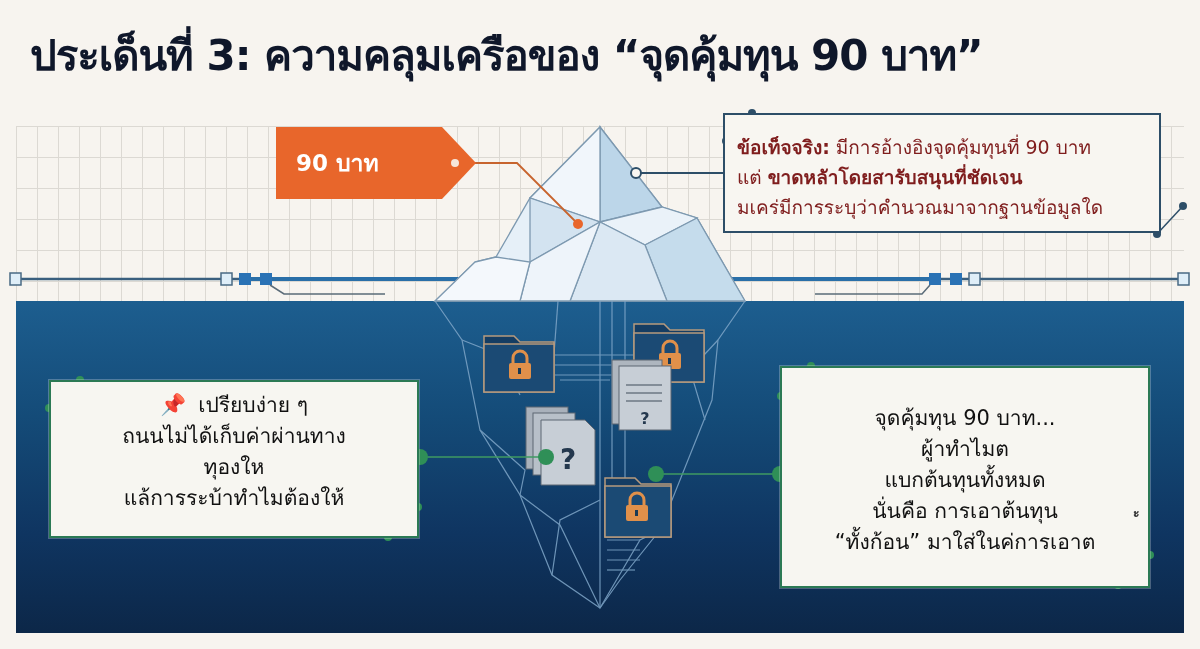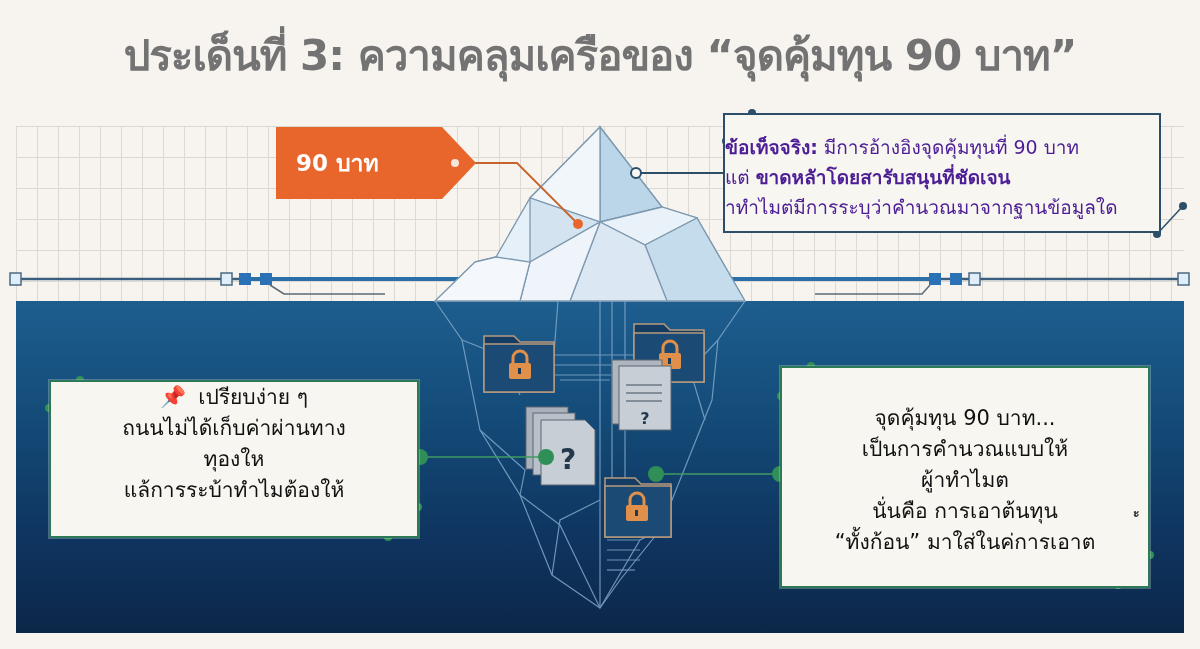--- a/index.html
+++ b/index.html
@@ -12,7 +12,7 @@
     position: absolute; left: 30px; top: 22px; width: 1140px;
     font-family: "DejaVu Sans", sans-serif;
     font-weight: bold; font-size: 42px; letter-spacing: -1px;
-    color: #737373; white-space: nowrap; text-align: center;
+    color: #0f172a; white-space: nowrap;
   }
   .grid {
     position: absolute; left: 16px; top: 126px; width: 1168px; height: 175px;

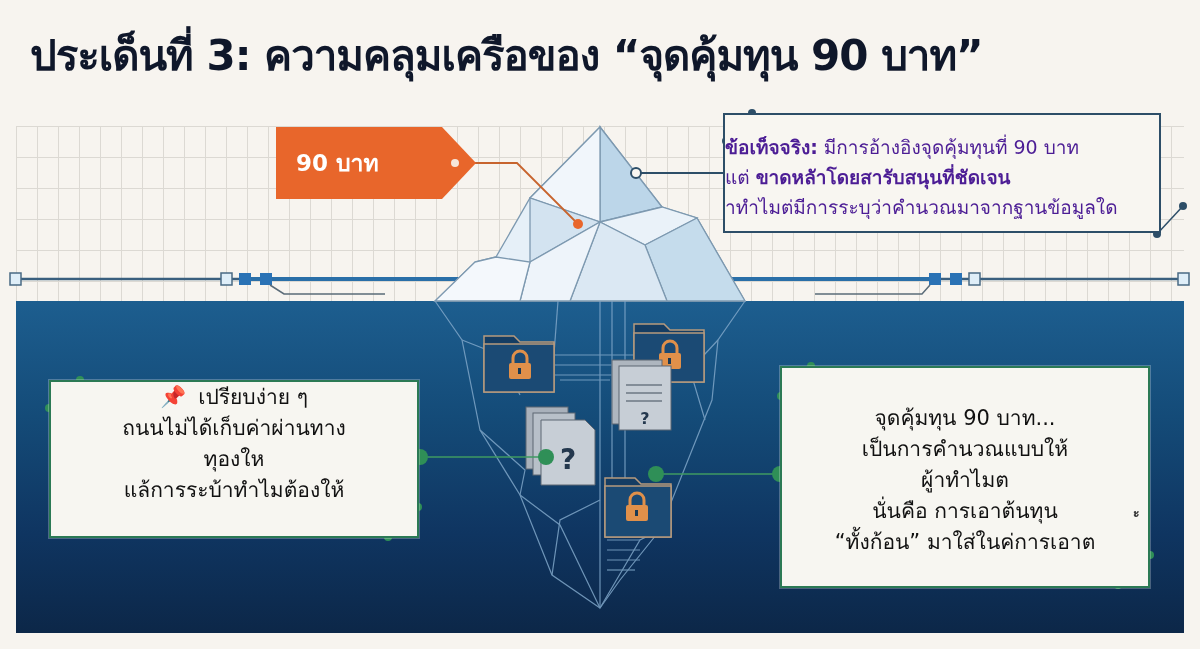--- a/index.html
+++ b/index.html
@@ -45,8 +45,8 @@
   .fact-box {
     position: absolute; left: 723px; top: 113px; width: 438px; height: 120px;
     background: #f8f6f1; border: 2px solid #2d4e68; box-sizing: border-box;
-    padding: 17px 0 0 0;
-    font-size: 19px; line-height: 30px; color: #4c1d95;
+    padding: 17px 0 0 12px;
+    font-size: 19px; line-height: 30px; color: #7f1d1d;
   }
   .fact-box b { font-weight: bold; }
 

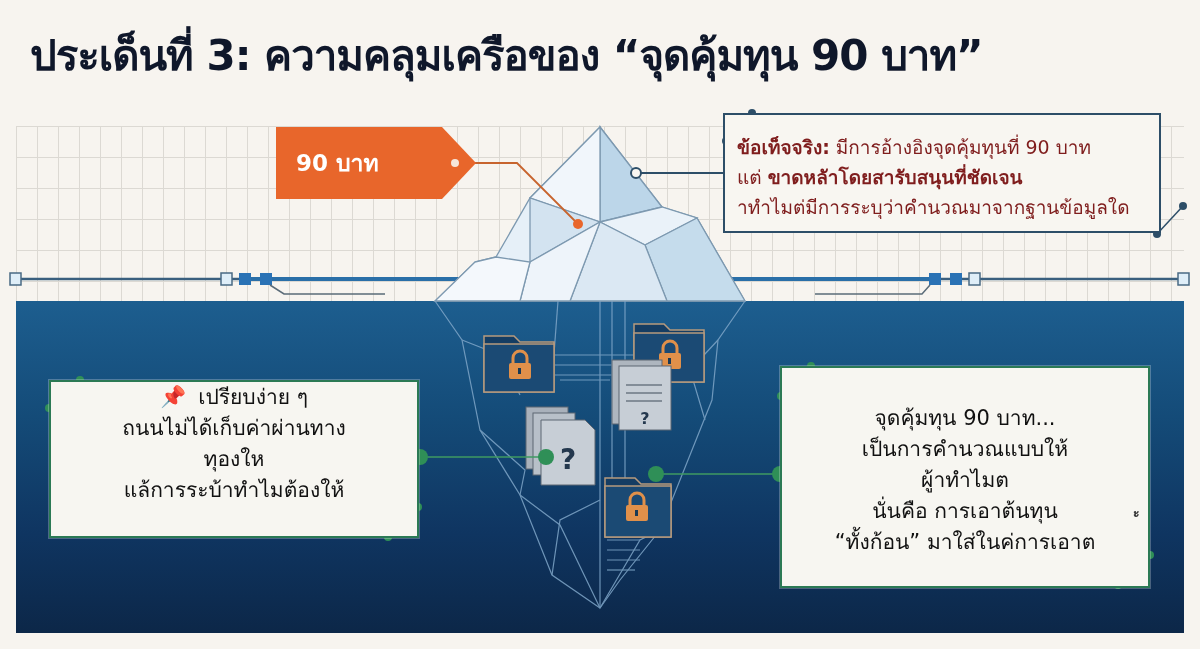--- a/index.html
+++ b/index.html
@@ -206,7 +206,7 @@
 <div class="fact-box">
   <div><b>ข้อเท็จจริง:</b><span> มีการอ้างอิงจุดคุ้มทุนที่ 90 บาท</span></div>
   <div><span>แต่ </span><b>ขาดหลัาโดยสารับสนุนที่ชัดเจน</b></div>
-  <div>าทำไมต่มีการระบุว่าคำนวณมาจากฐานข้อมูลใด</div>
+  <div>มเคร่มีการระบุว่าคำนวณมาจากฐานข้อมูลใด</div>
 </div>
 
 <div class="card card-left">

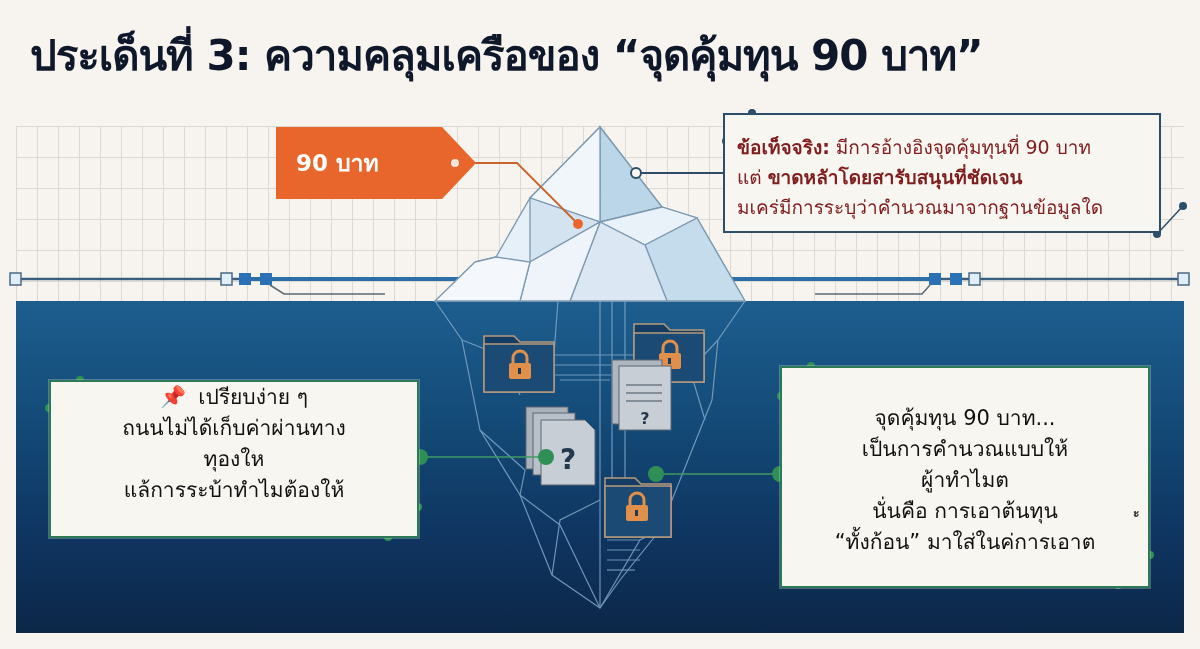--- a/index.html
+++ b/index.html
@@ -57,7 +57,7 @@
     font-size: 21px; line-height: 31px;
     box-shadow: 0 0 0 1px rgba(255,255,255,0.25);
   }
-  .card-left { left: 49px; top: 380px; width: 370px; height: 158px; padding-top: 0; }
+  .card-left { left: 49px; top: 380px; width: 370px; height: 158px; padding-top: 8px; }
   .card-right { left: 780px; top: 366px; width: 370px; height: 222px; padding-top: 35px; }
   .card .line { display: block; }
   .pin { display: inline-block; margin-right: 12px; }

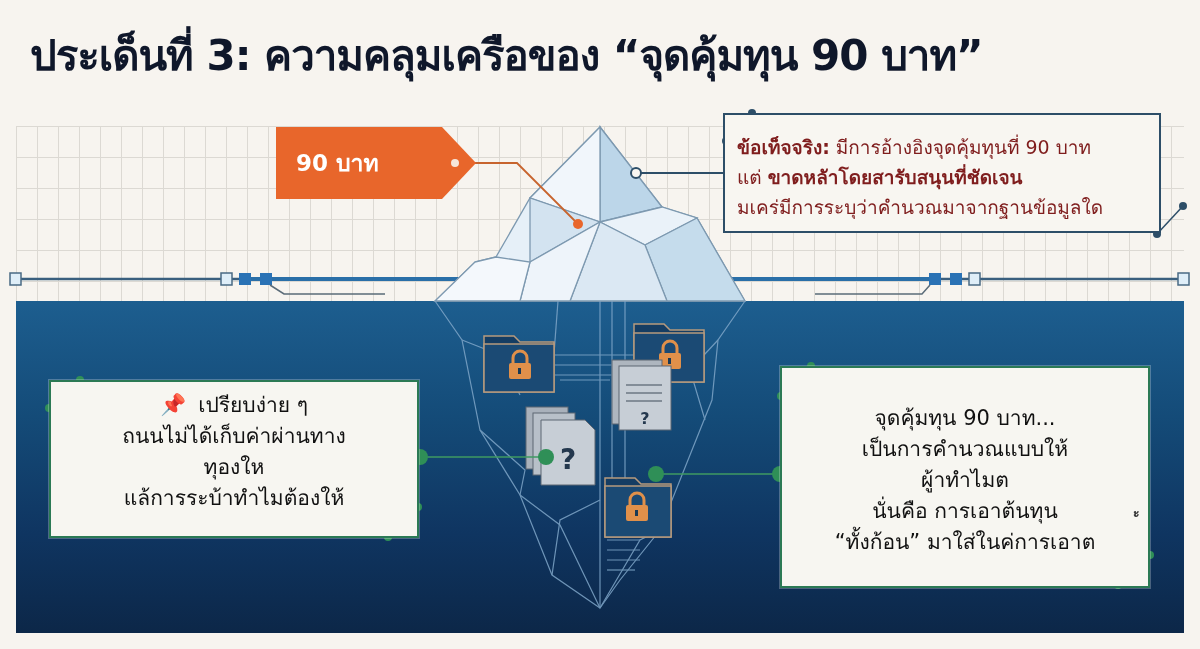--- a/index.html
+++ b/index.html
@@ -218,7 +218,6 @@
 
 <div class="card card-right">
   <span class="line">จุดคุ้มทุน 90 บาท...</span>
-  <span class="line">เป็นการคำนวณแบบให้</span>
   <span class="line">ผู้าทำไมต</span>
   <span class="line">นั่นคือ การเอาต้นทุน</span>
   <span class="line">“ทั้งก้อน” มาใส่ในค่การเอาต</span>

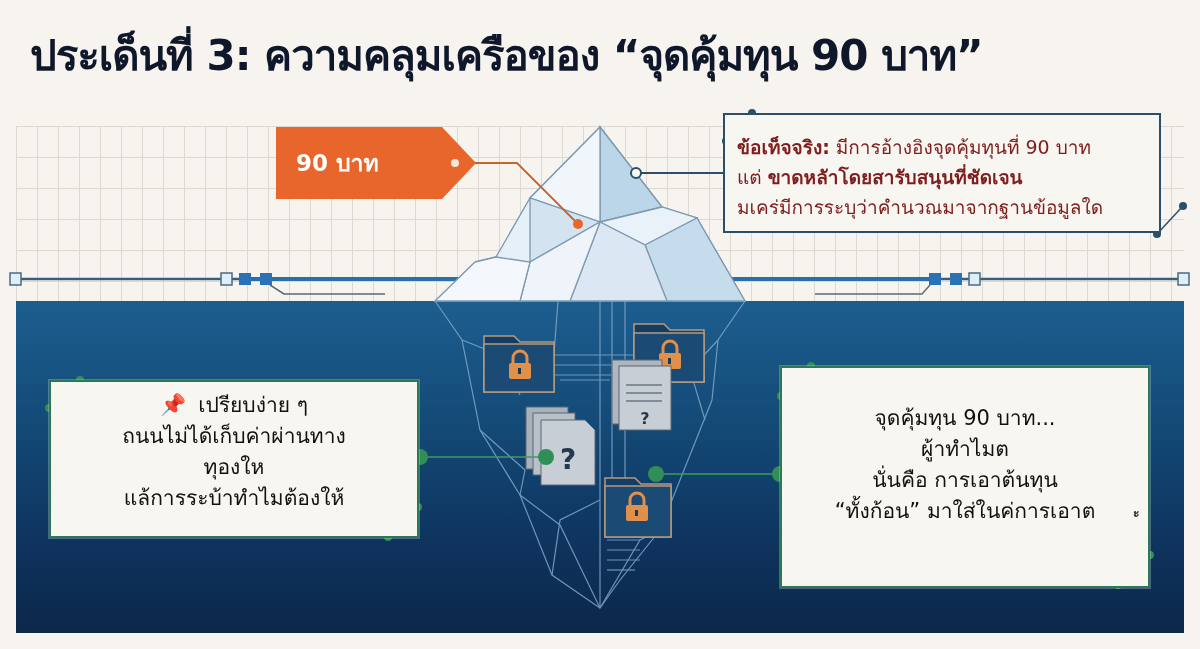--- a/index.html
+++ b/index.html
@@ -219,6 +219,7 @@
 <div class="card card-right">
   <span class="line">จุดคุ้มทุน 90 บาท...</span>
   <span class="line">ผู้าทำไมต</span>
+  <span class="line">แบกต้นทุนทั้งหมด</span>
   <span class="line">นั่นคือ การเอาต้นทุน</span>
   <span class="line">“ทั้งก้อน” มาใส่ในค่การเอาต</span>
 </div>

